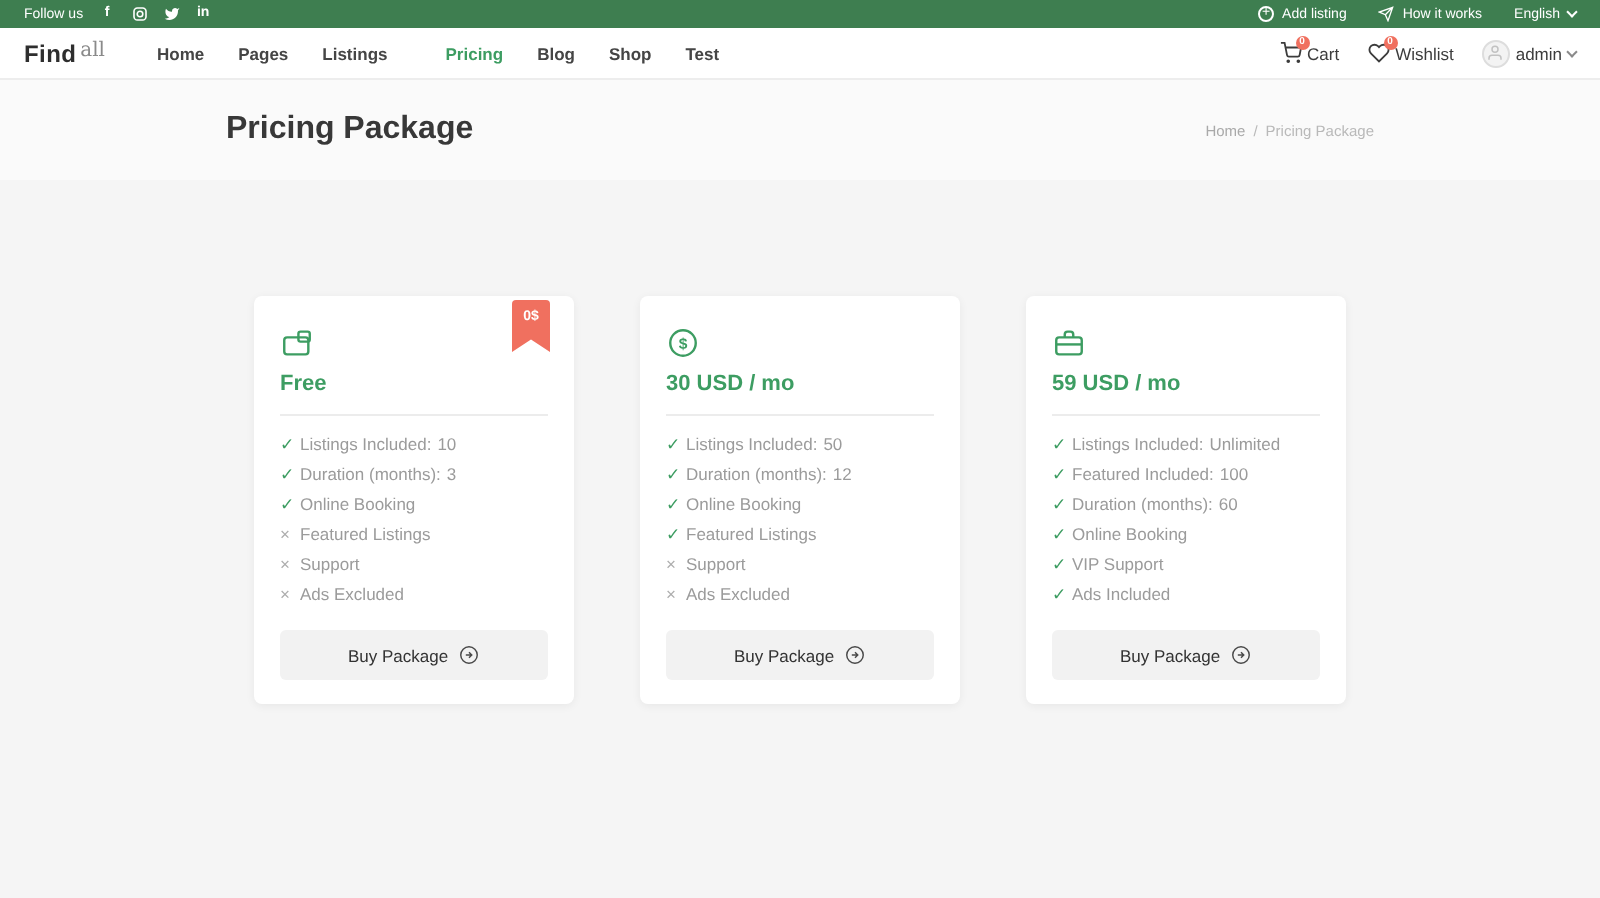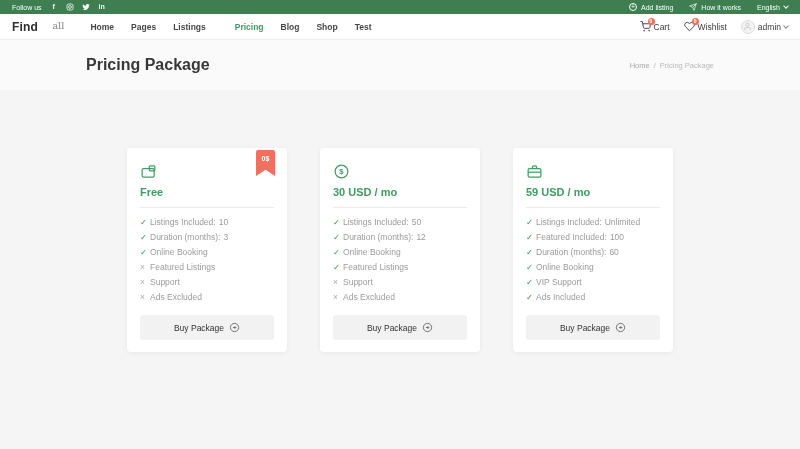--- a/index.html
+++ b/index.html
@@ -37,7 +37,7 @@
   }
   .logo { display:flex; align-items:flex-start; cursor:pointer; margin-right:26px; }
   .logo-primary { font-size:12px; font-weight:800; color:#2e2e2e; letter-spacing:.2px; }
-  .logo-accent { font-family:"DejaVu Serif", serif; font-size:10px; color:#8a8a8a; margin-left:14px; }
+  .logo-accent { font-family:"DejaVu Serif", serif; font-size:10px; color:#8a8a8a; margin-left:2px; }
   .nav-items { display:flex; align-items:center; gap:17px; }
   .nav-item { font-size:8.5px; font-weight:700; color:#454545; cursor:pointer; }
   .nav-item.active { color:#3d9d62;margin-left:12px; }

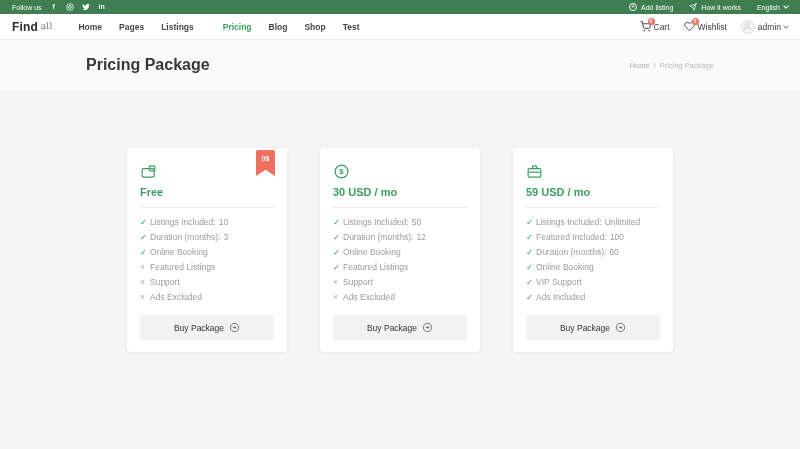--- a/index.html
+++ b/index.html
@@ -59,7 +59,7 @@
   .page-header {
     height:50px; background:#fafafa;
     display:flex; align-items:center; justify-content:space-between;
-    padding:0 86px;
+    padding:0 113px;
   }
   .page-title { font-size:16px; font-weight:700; color:#383838; }
   .breadcrumb { font-size:7.5px; color:#b9b9b9; display:flex; gap:4px; align-items:center; }

